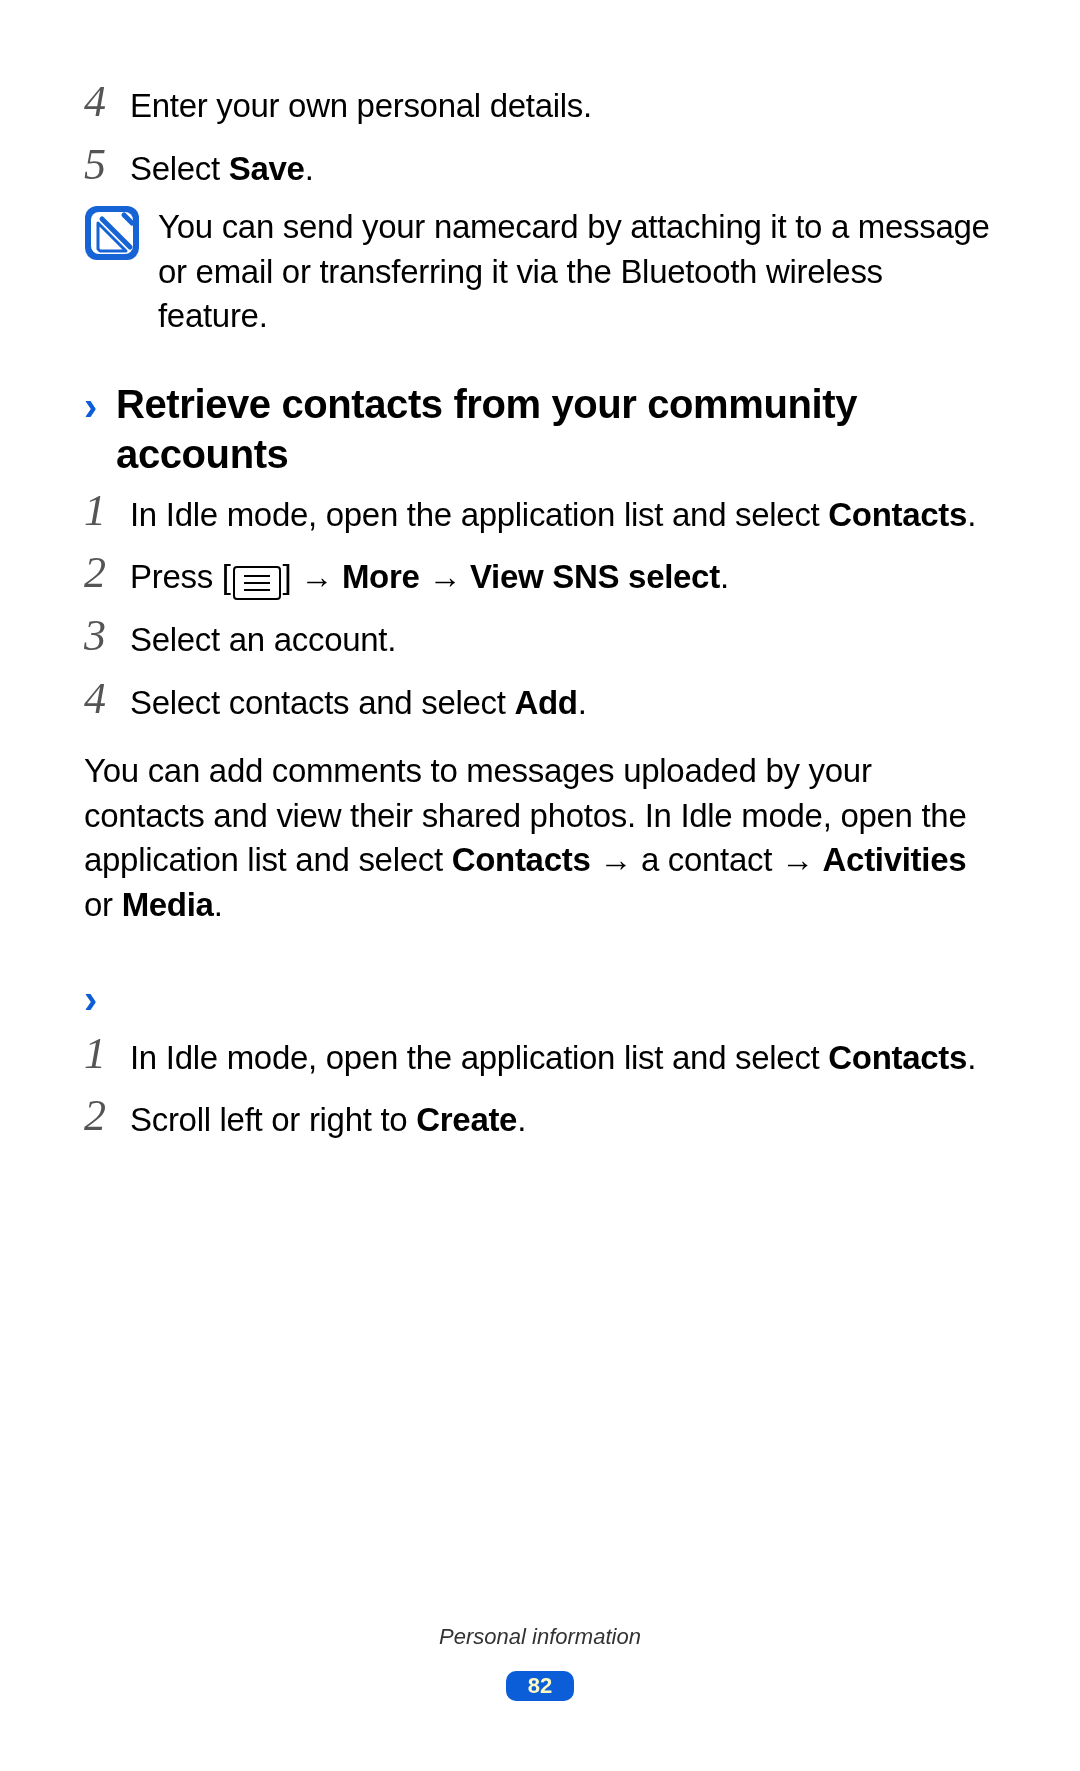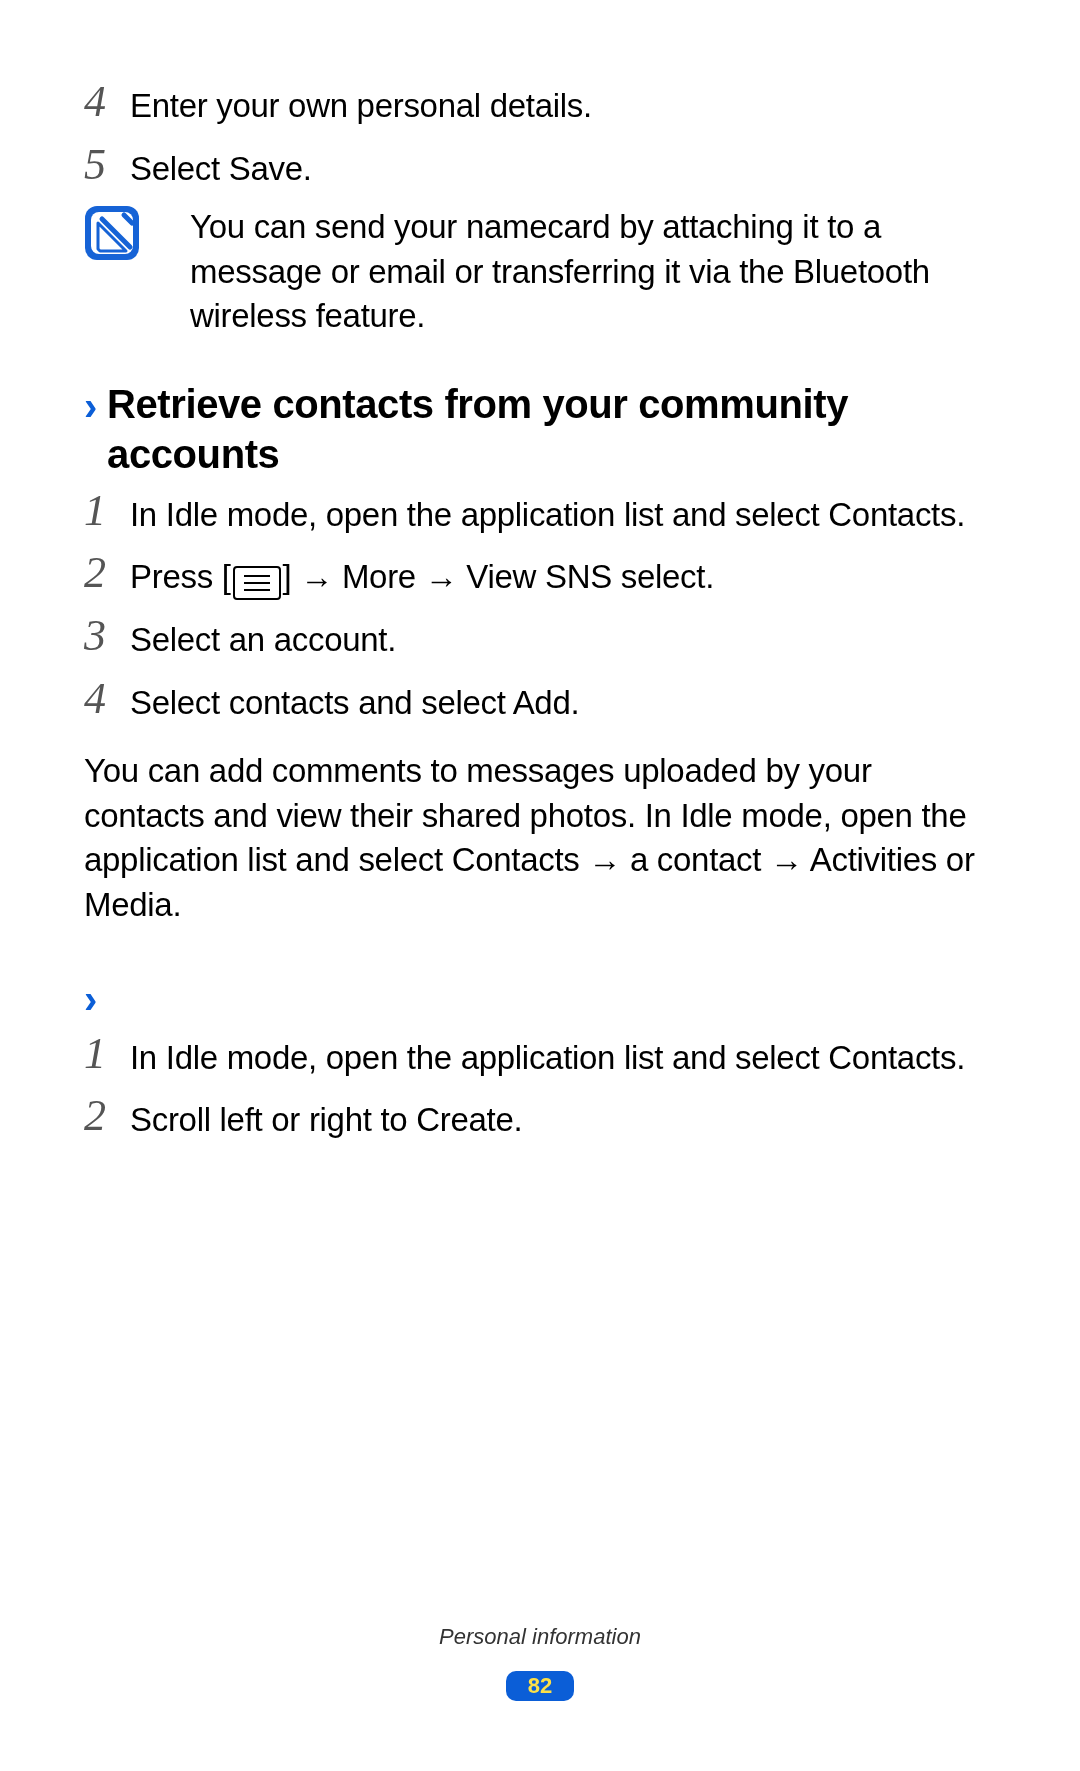--- a/index.html
+++ b/index.html
@@ -43,7 +43,7 @@
     padding-top: 6px;
   }
   .bold {
-    font-weight: 400;
+    font-weight: 700;
     text-align: right;
   }
   .note-row {

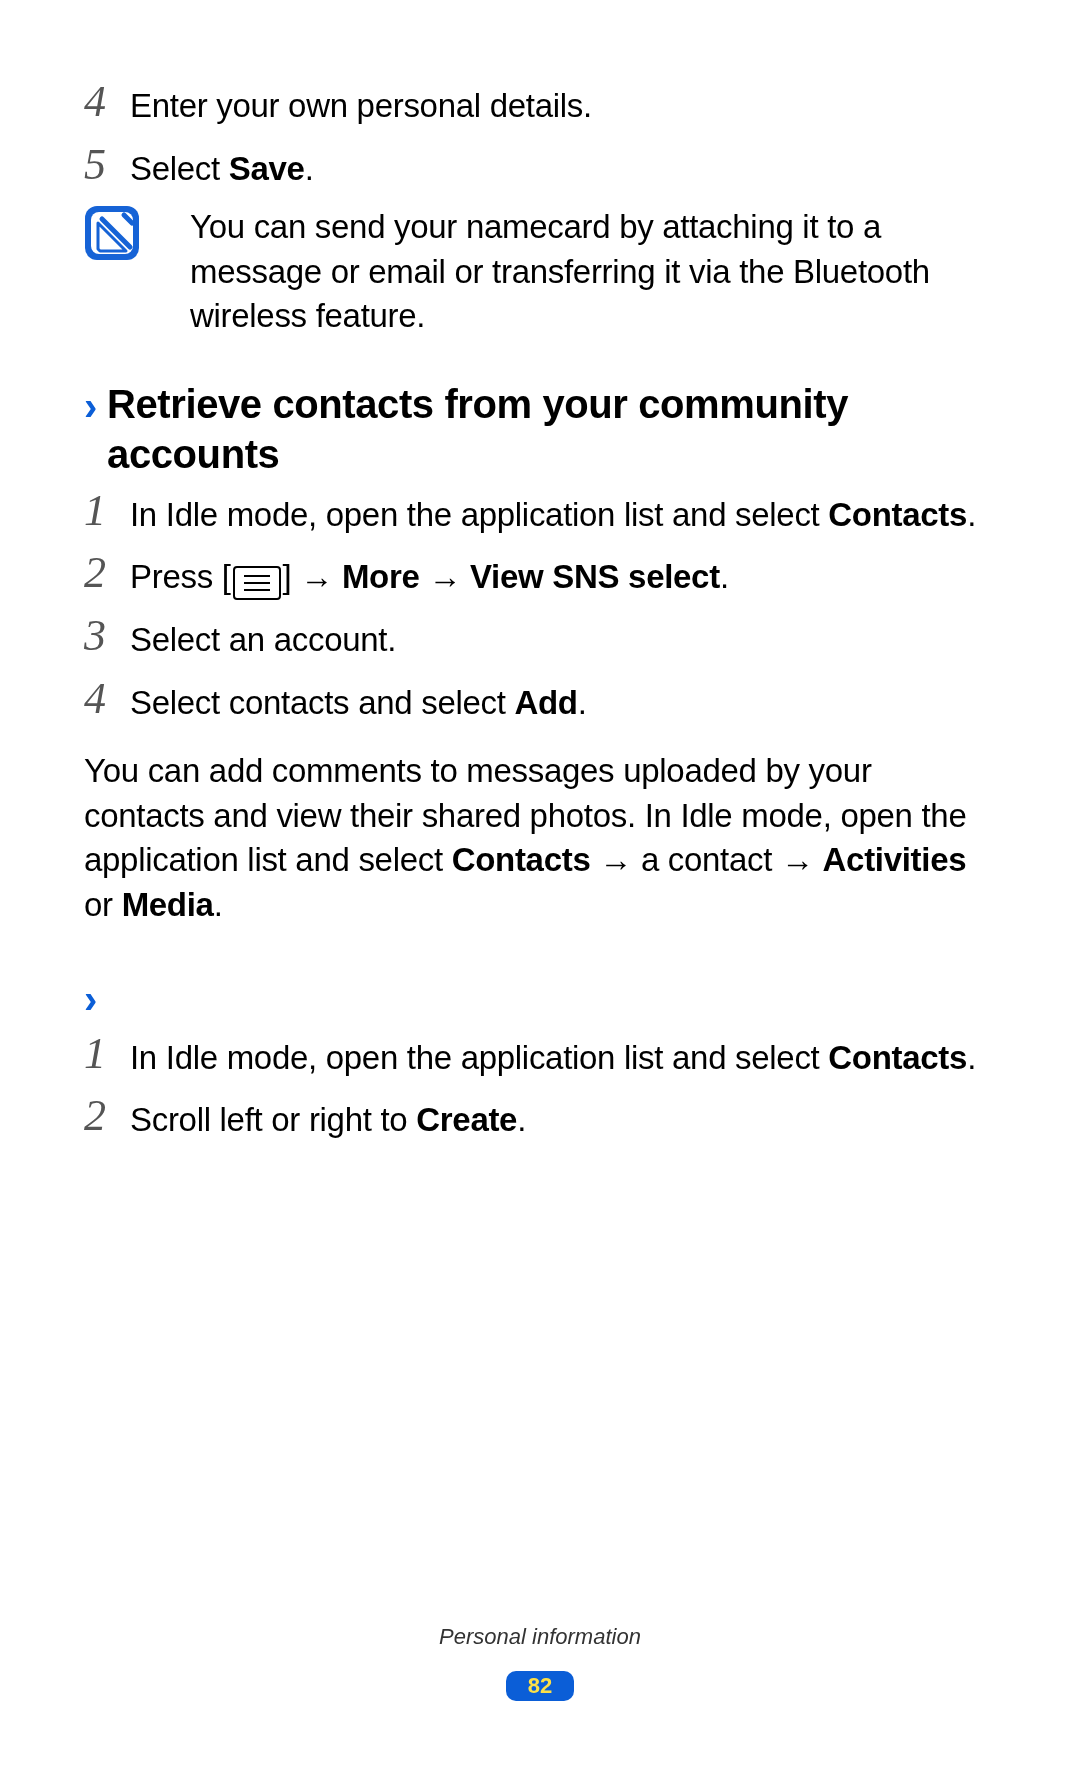--- a/index.html
+++ b/index.html
@@ -61,7 +61,6 @@
   .note-body {
     flex: 1;
     padding-top: 2px;
-    margin-left: 32px;
   }
   .section-heading {
     display: flex;

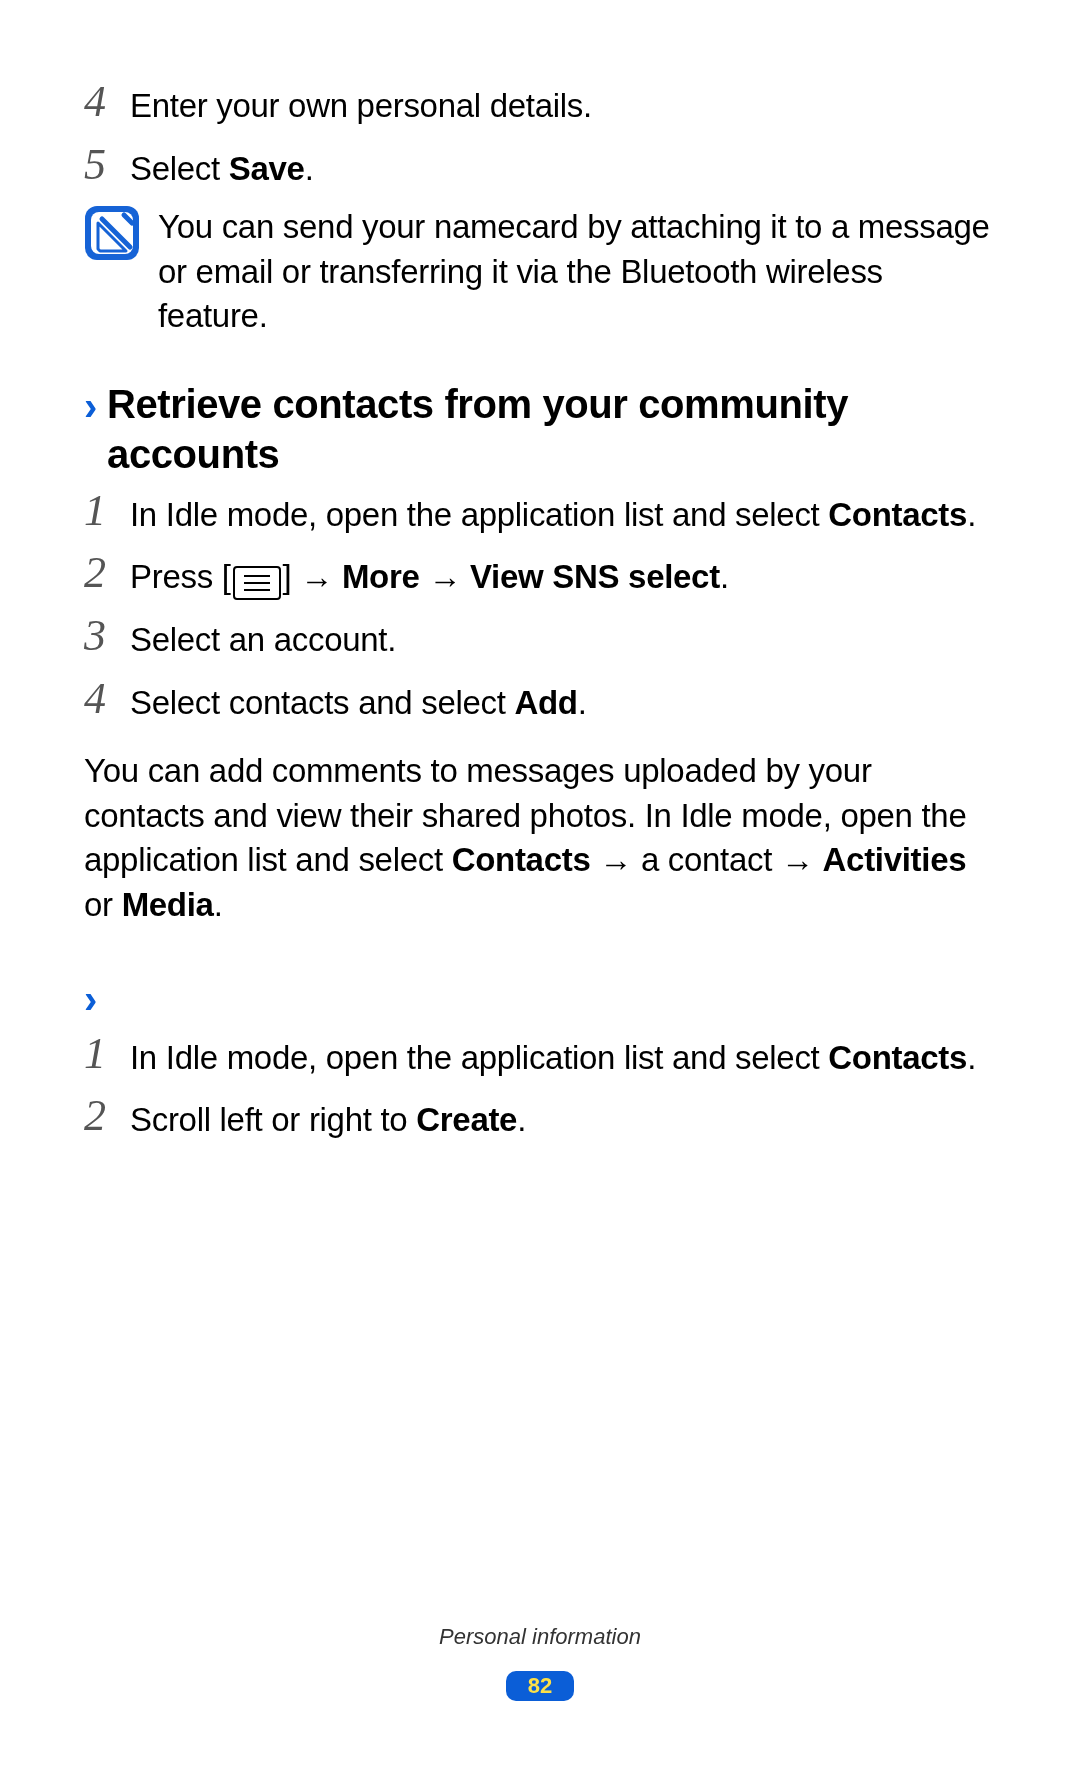--- a/index.html
+++ b/index.html
@@ -80,6 +80,7 @@
     font-weight: 700;
     line-height: 1.25;
     letter-spacing: -0.4px;
+    margin-left: 9px;
   }
   .para {
     margin: 0 0 24px 0;

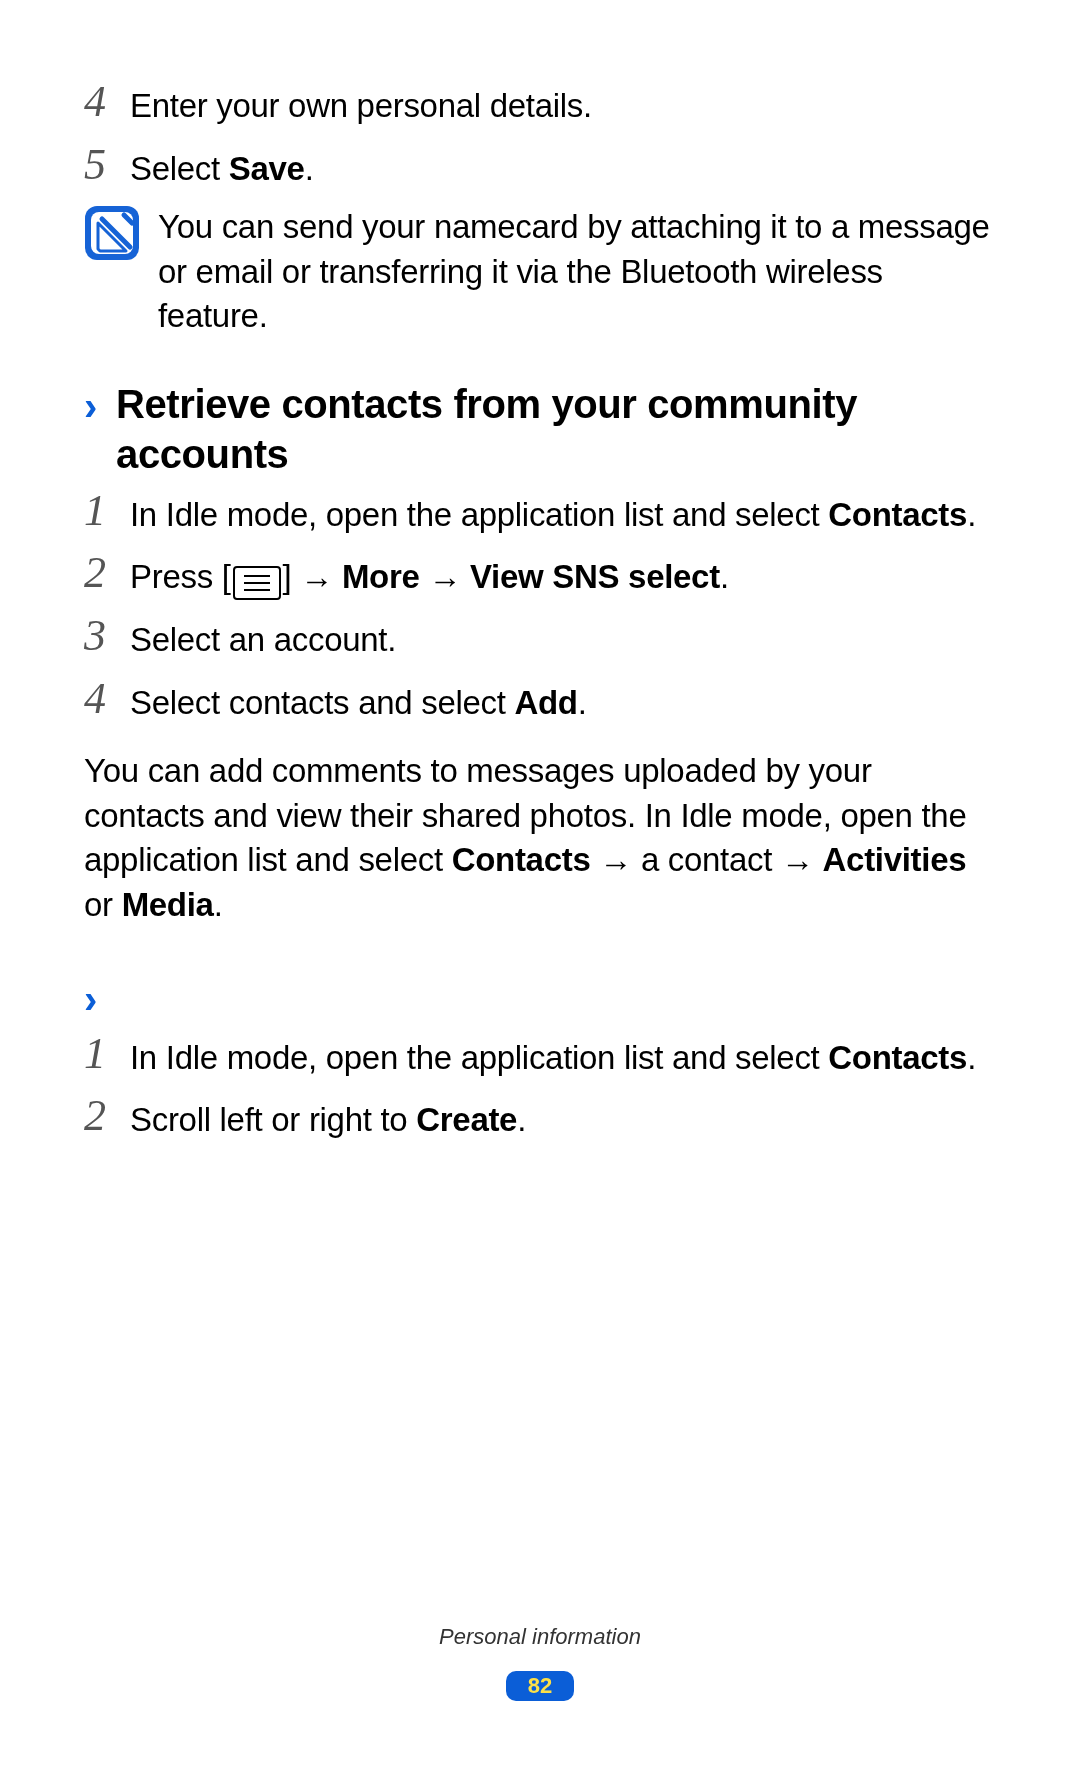--- a/index.html
+++ b/index.html
@@ -132,7 +132,7 @@
     min-width: 48px;
     padding: 2px 10px;
     background: #0b5ed7;
-    color: #fde047;
+    color: #fef9c3;
     font-size: 22px;
     font-weight: 600;
     border-radius: 10px;

